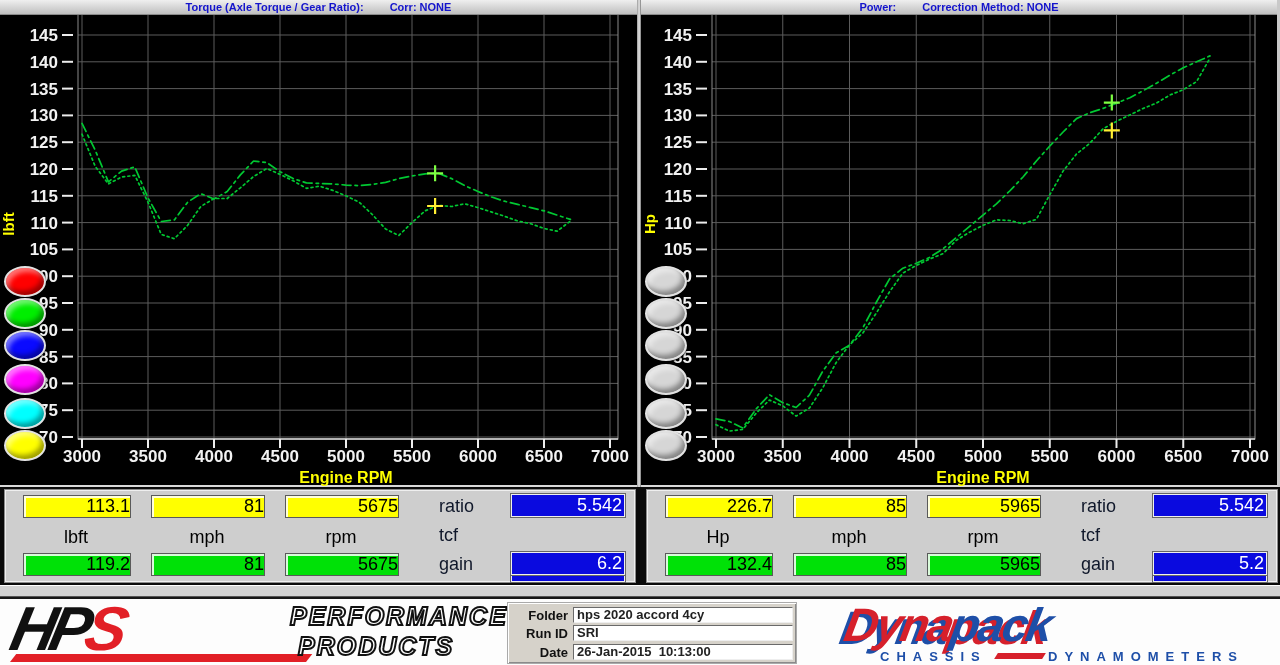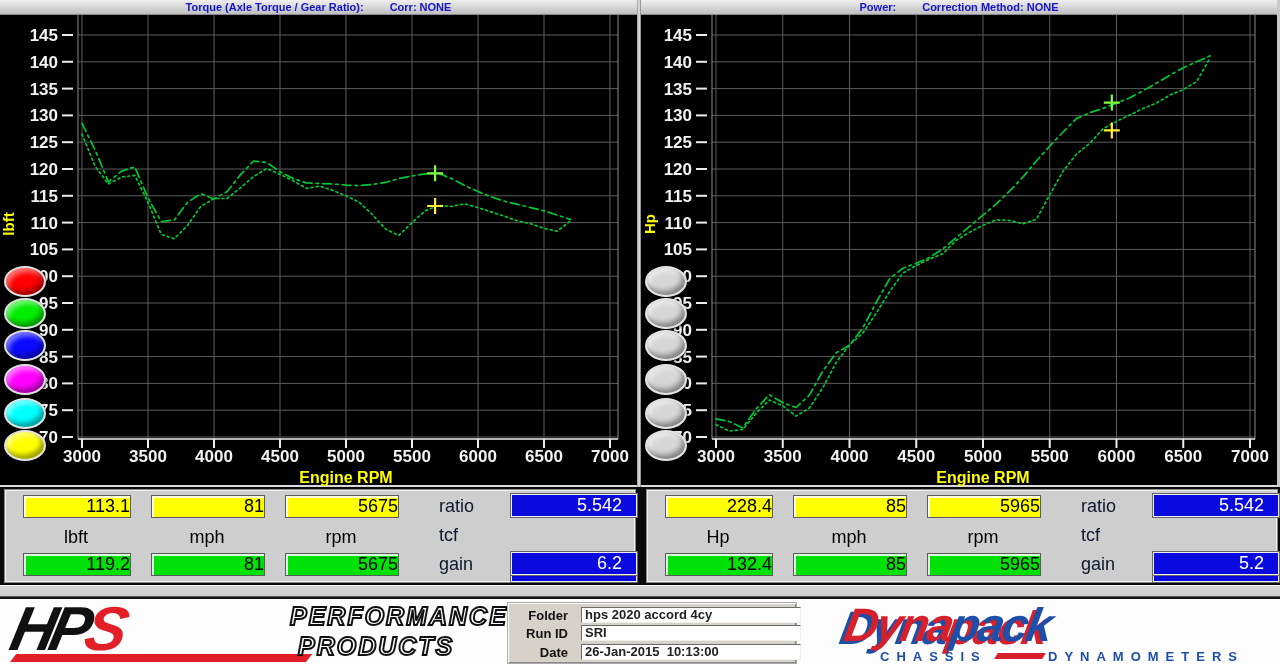--- a/index.html
+++ b/index.html
@@ -38,7 +38,7 @@
           font-size:18px;color:#0f172a;}
   .r1{top:6px;} .r2{top:35px;} .r3{top:64px;}
   .bbox{position:absolute;left:506px;width:110px;height:21px;line-height:21px;
-        background:#0a0adf;color:#fff;text-align:right;padding-right:14px;font-size:18px;
+        background:#0a0adf;color:#fff;text-align:right;padding-right:2px;font-size:18px;
         border:1px solid #efefef;box-shadow:0 0 0 1px #666;}
   .bb1{top:4px;} .bb2{top:33px;margin-top:36px;} .bb3{top:62px;}
   

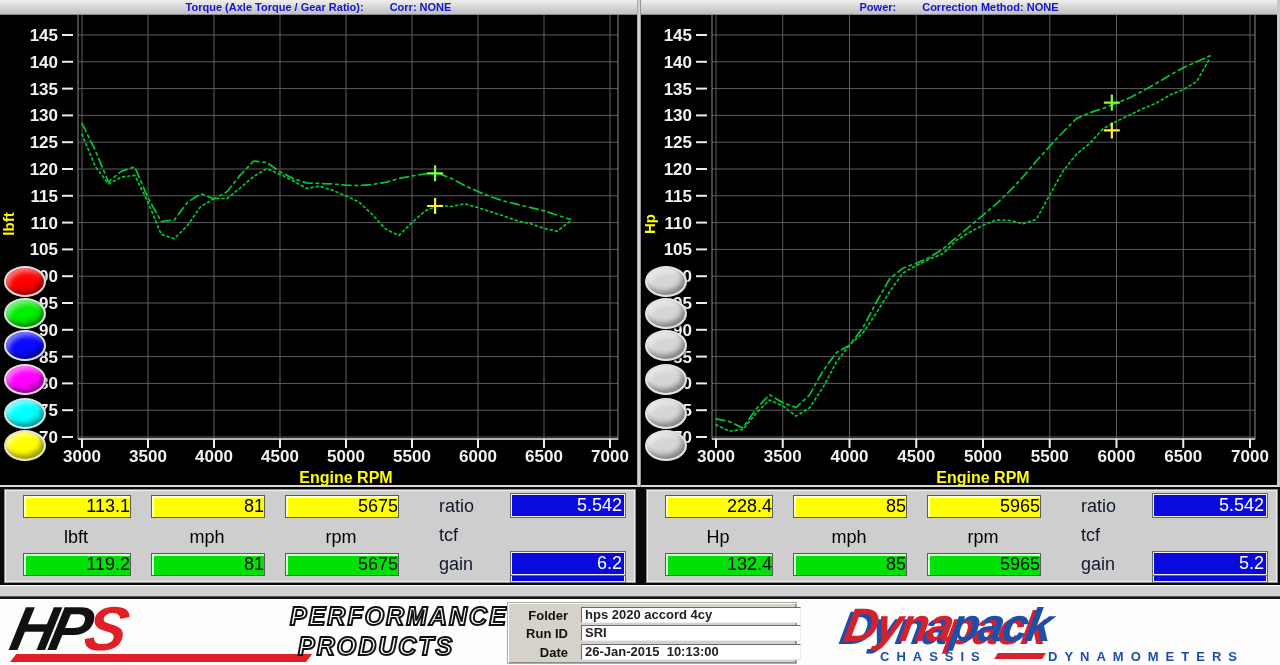--- a/index.html
+++ b/index.html
@@ -316,7 +316,7 @@
     </div>
 
     <div class="readout-panel" style="left:646px">
-      <div class="box ybox c1">228.4</div>
+      <div class="box ybox c1">226.7</div>
       <div class="box ybox c2">85</div>
       <div class="box ybox c3">5965</div>
       <div class="ulabel c1">Hp</div>

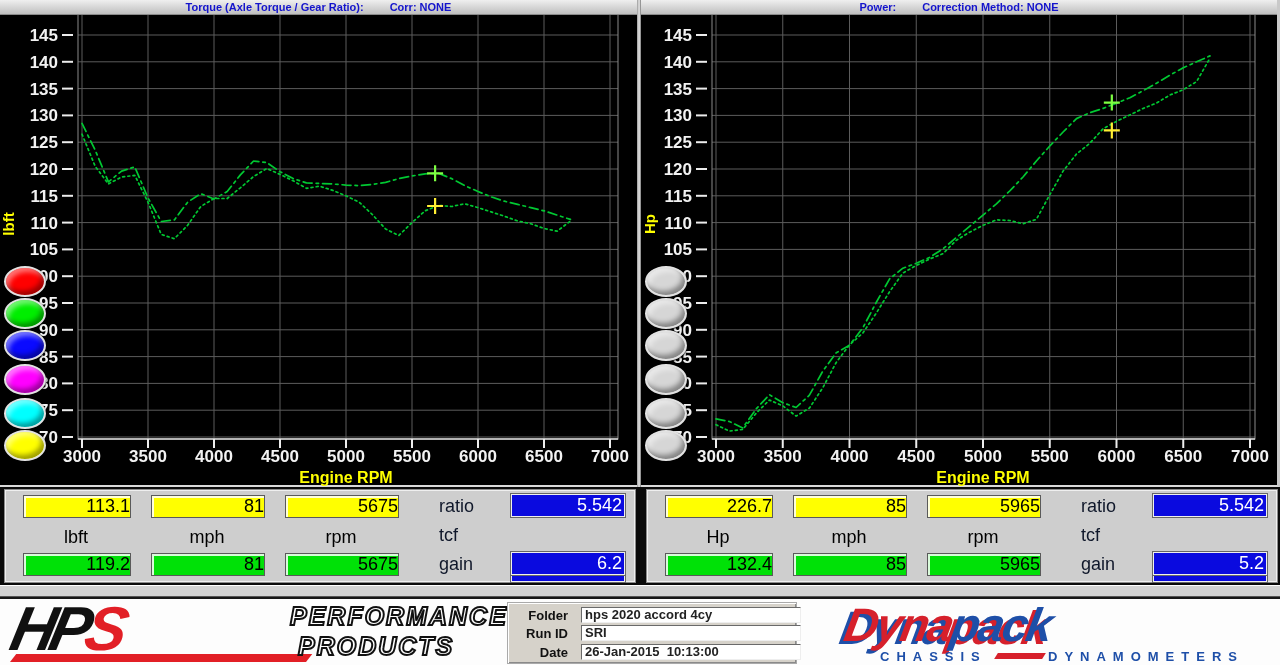--- a/index.html
+++ b/index.html
@@ -59,7 +59,7 @@
                 box-shadow:inset 1px 1px 0 #fff, inset -1px -1px 0 #8a8a8a, 0 0 0 1px #aaa;}
   .field-row{position:absolute;left:0;height:16px;display:flex;align-items:center;}
   .field-label{display:inline-block;width:60px;text-align:right;font-size:13px;font-weight:bold;
-               color:#111;margin-right:13px;}
+               color:#111;margin-right:5px;}
   .field-input{display:inline-block;width:212px;height:14px;line-height:14px;background:#fff;
                border:1px solid;border-color:#6a6a6a #eee #eee #6a6a6a;font-size:13px;
                font-weight:bold;color:#222;padding:0 3px;white-space:pre;overflow:hidden;}

